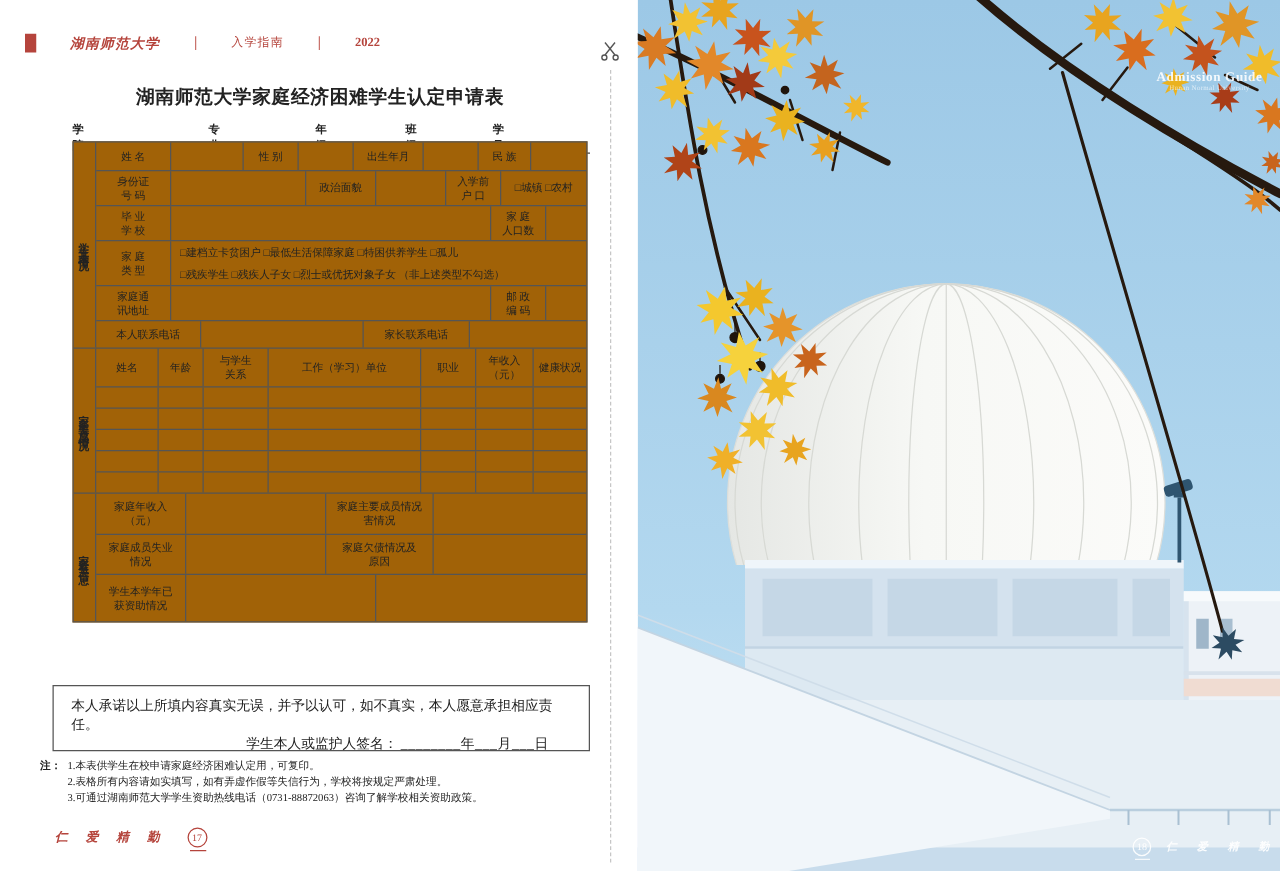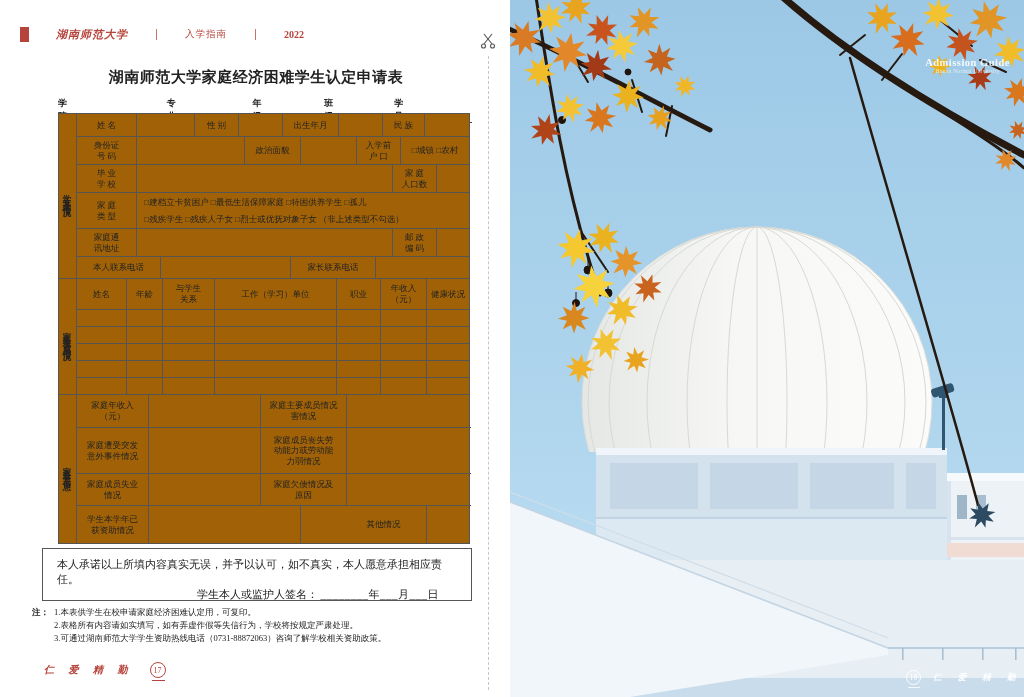--- a/index.html
+++ b/index.html
@@ -242,15 +242,6 @@
 害情况</div>
             <div class="cell"></div>
           </div>
-          <div class="row h46">
-            <div class="cell w72">家庭遭受突发
-意外事件情况</div>
-            <div class="cell w112"></div>
-            <div class="cell w86">家庭成员丧失劳
-动能力或劳动能
-力弱情况</div>
-            <div class="cell"></div>
-          </div>
           <div class="row h32">
             <div class="cell w72">家庭成员失业
 情况</div>

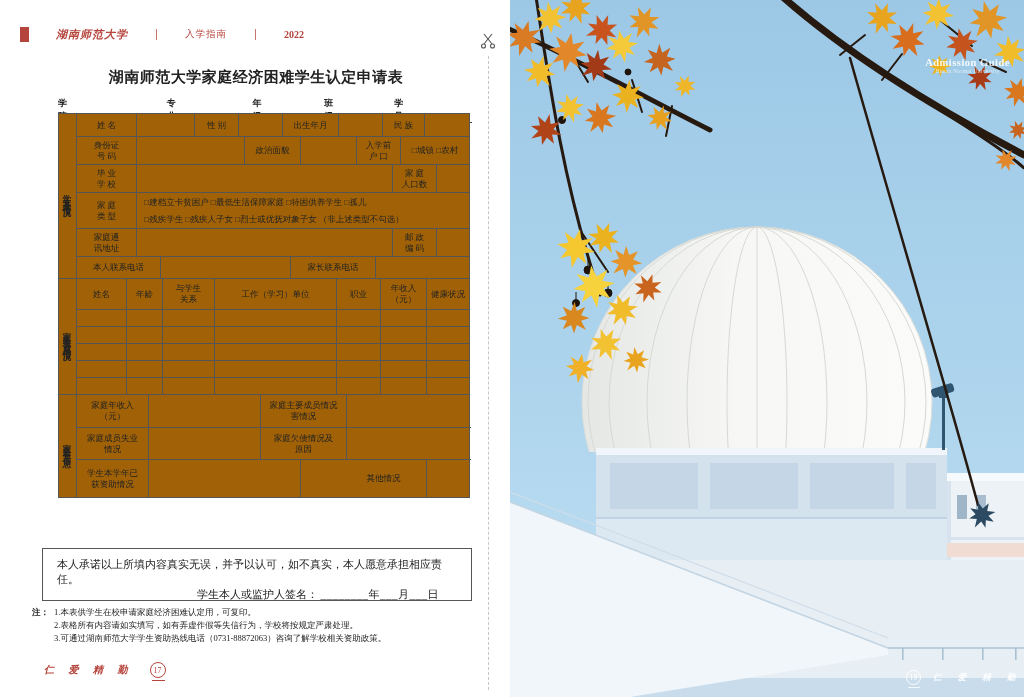--- a/index.html
+++ b/index.html
@@ -254,7 +254,6 @@
             <div class="cell w72">学生本学年已
 获资助情况</div>
             <div class="cell w112"></div>
-            <div class="cell w86">其他情况</div>
             <div class="cell"></div>
           </div>
         </div>

